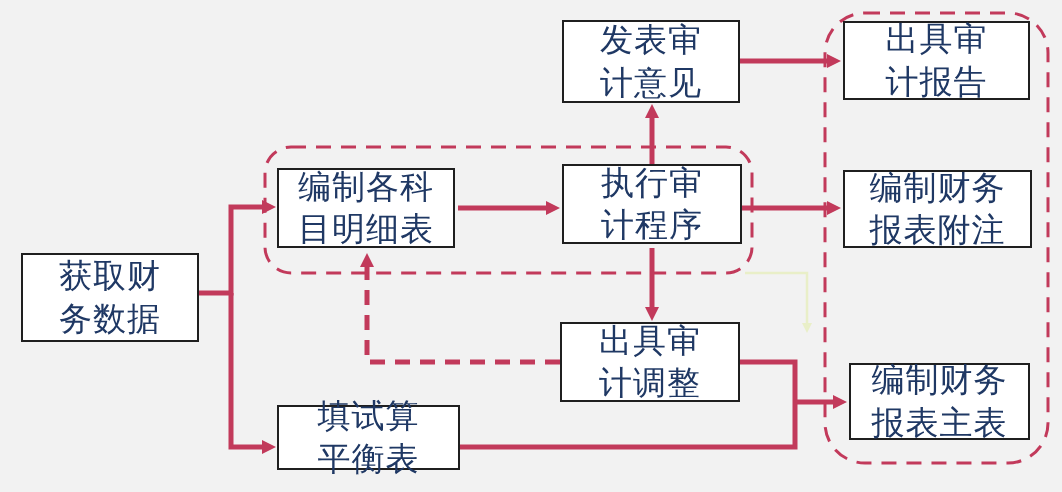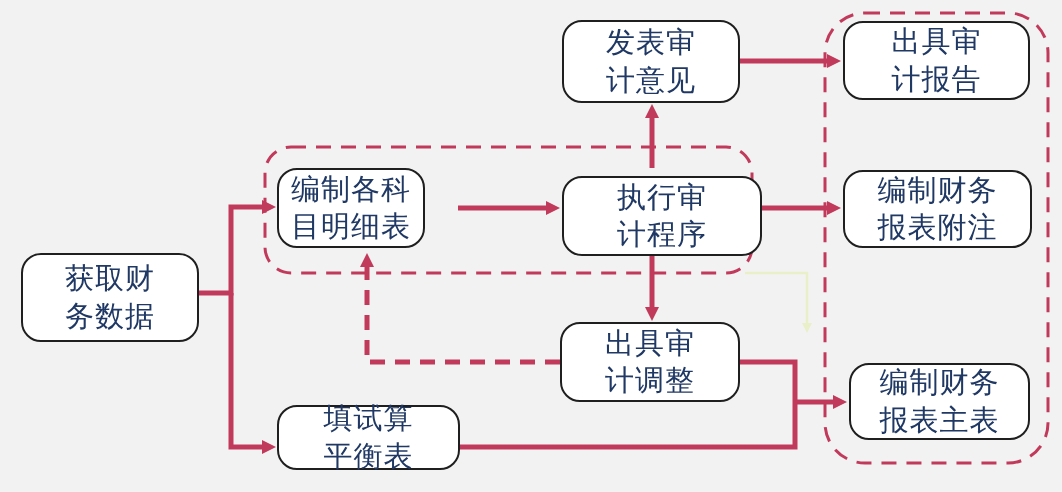--- a/index.html
+++ b/index.html
@@ -24,11 +24,11 @@
     box-sizing:border-box;
     background:var(--node-fill);
     border:2.5px solid var(--node-border);
-    border-radius:20px;
+    border-radius:0;
     display:flex;align-items:center;justify-content:center;
     text-align:center;
     color:var(--node-text);
-    font-size:29px;
+    font-size:33px;
     line-height:1.28;
     letter-spacing:1px;
   }

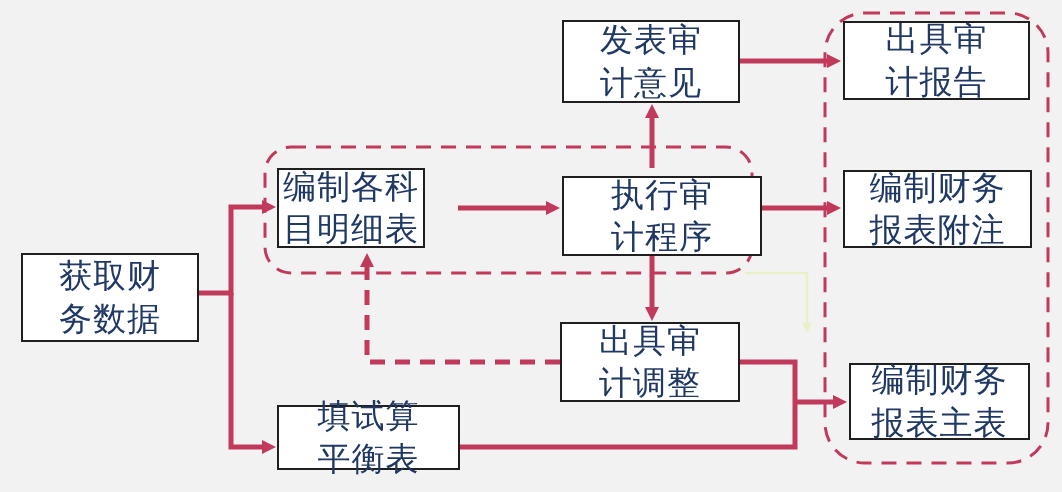--- a/index.html
+++ b/index.html
@@ -73,7 +73,7 @@
 务数据</span>
   </div>
 
-  <div class="node" style="left:277px;top:168px;width:148px;height:80px">
+  <div class="node" style="left:277px;top:168px;width:178px;height:80px">
     <span>编制各科
 目明细表</span>
   </div>

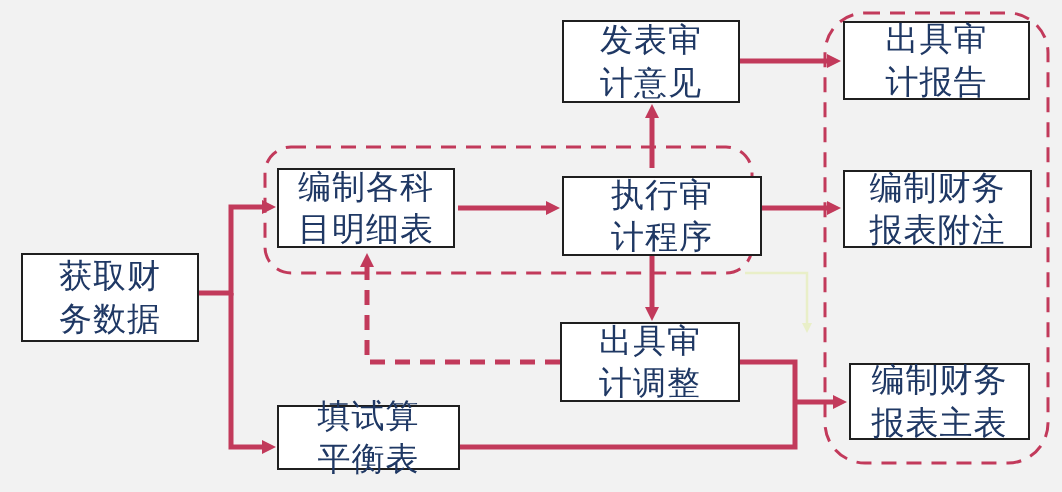--- a/index.html
+++ b/index.html
@@ -78,7 +78,7 @@
 目明细表</span>
   </div>
 
-  <div class="node" style="left:562px;top:176px;width:200px;height:80px">
+  <div class="node" style="left:562px;top:164px;width:180px;height:80px">
     <span>执行审
 计程序</span>
   </div>

